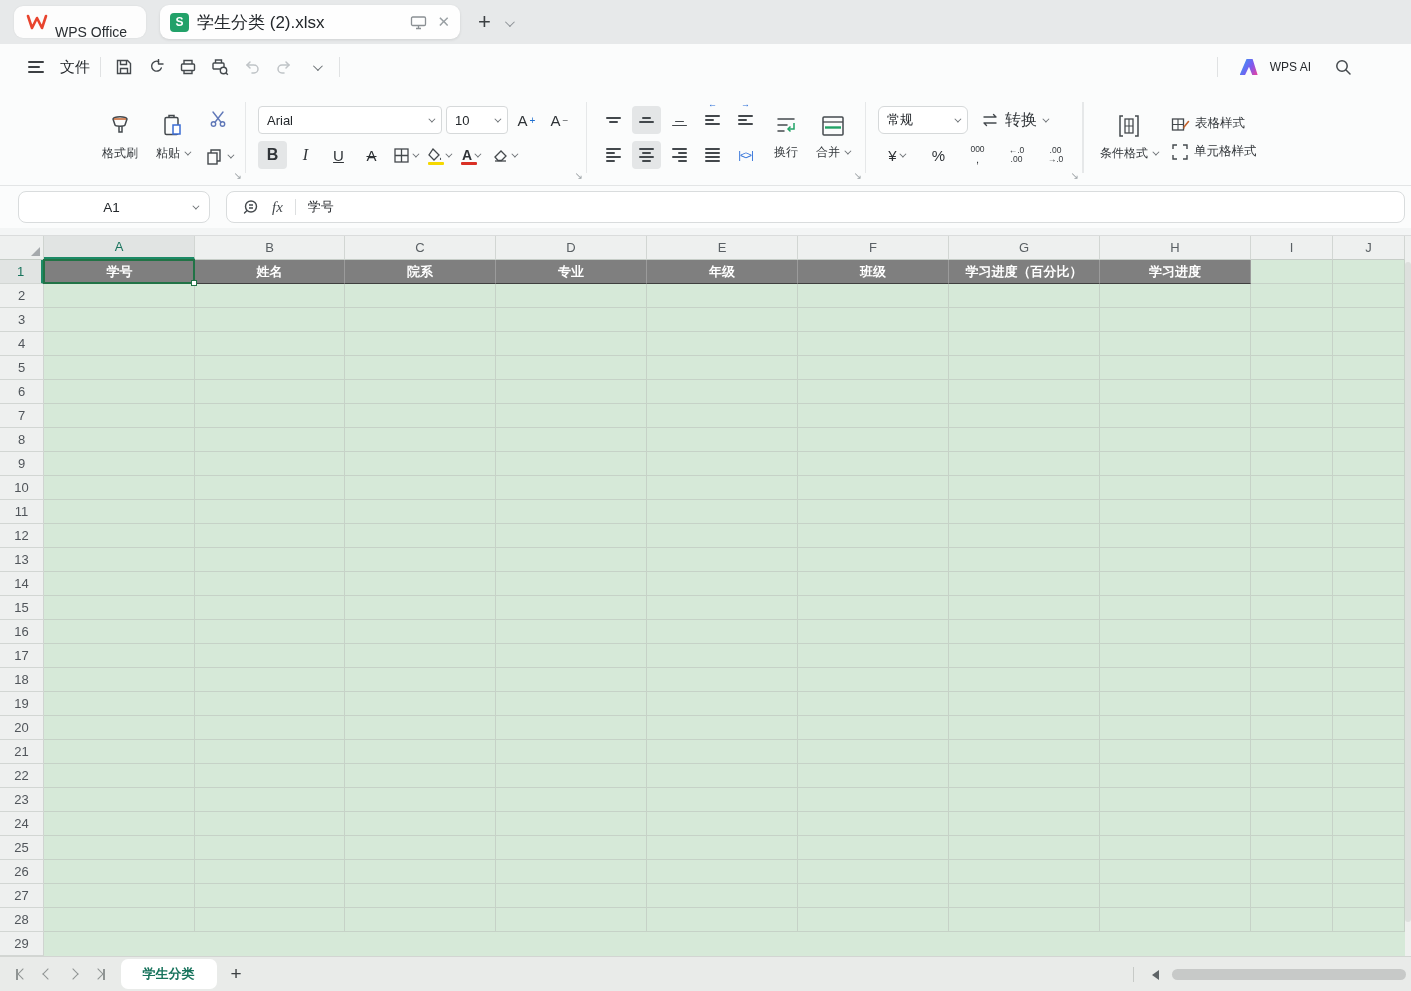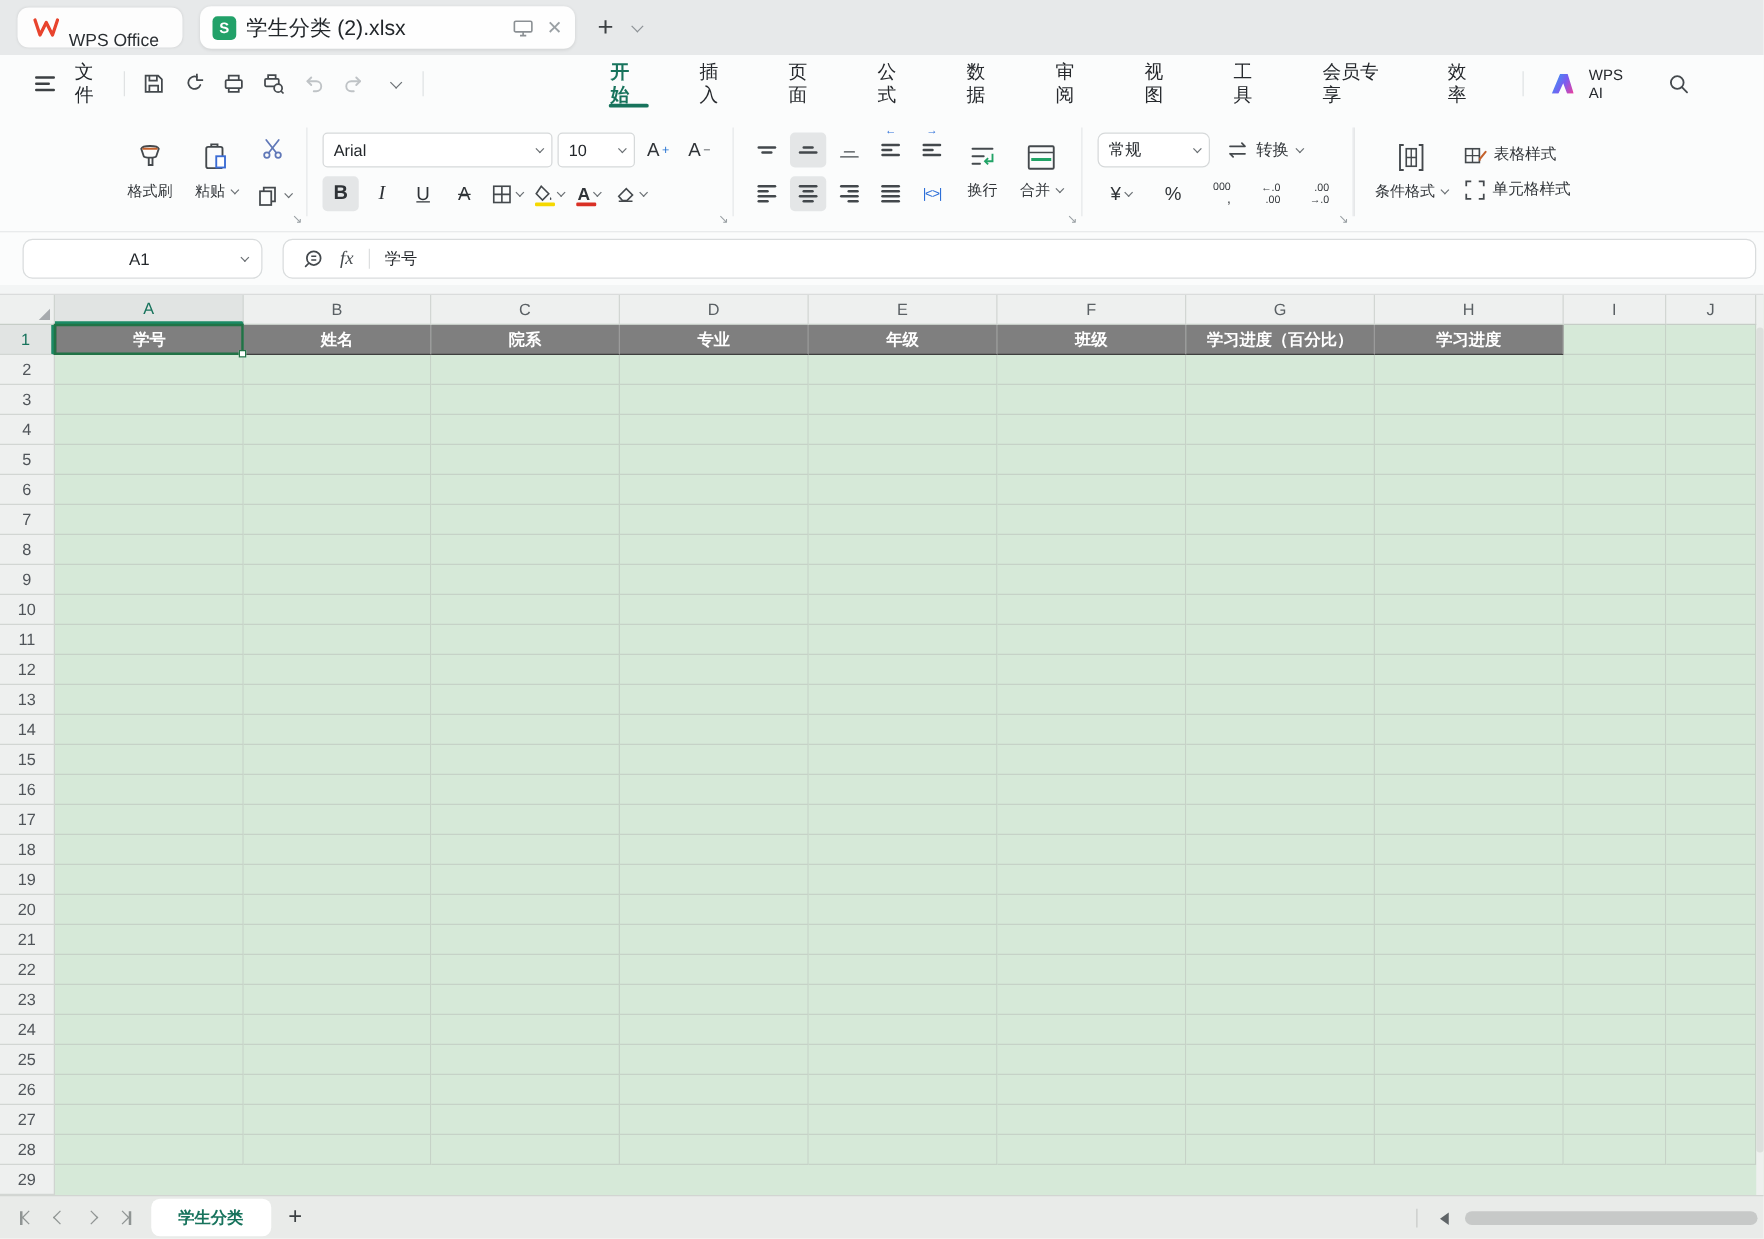--- a/index.html
+++ b/index.html
@@ -225,18 +225,6 @@
         </span>
     </span>
     <span class="vdiv"></span>
-    <span class="menus">
-        <span class="menu-item active">开始</span>
-        <span class="menu-item">插入</span>
-        <span class="menu-item">页面</span>
-        <span class="menu-item">公式</span>
-        <span class="menu-item">数据</span>
-        <span class="menu-item">审阅</span>
-        <span class="menu-item">视图</span>
-        <span class="menu-item">工具</span>
-        <span class="menu-item">会员专享</span>
-        <span class="menu-item">效率</span>
-      </span>
     <span class="menu-right">
       <span class="vdiv"></span>
       <span class="ai-mark"></span>

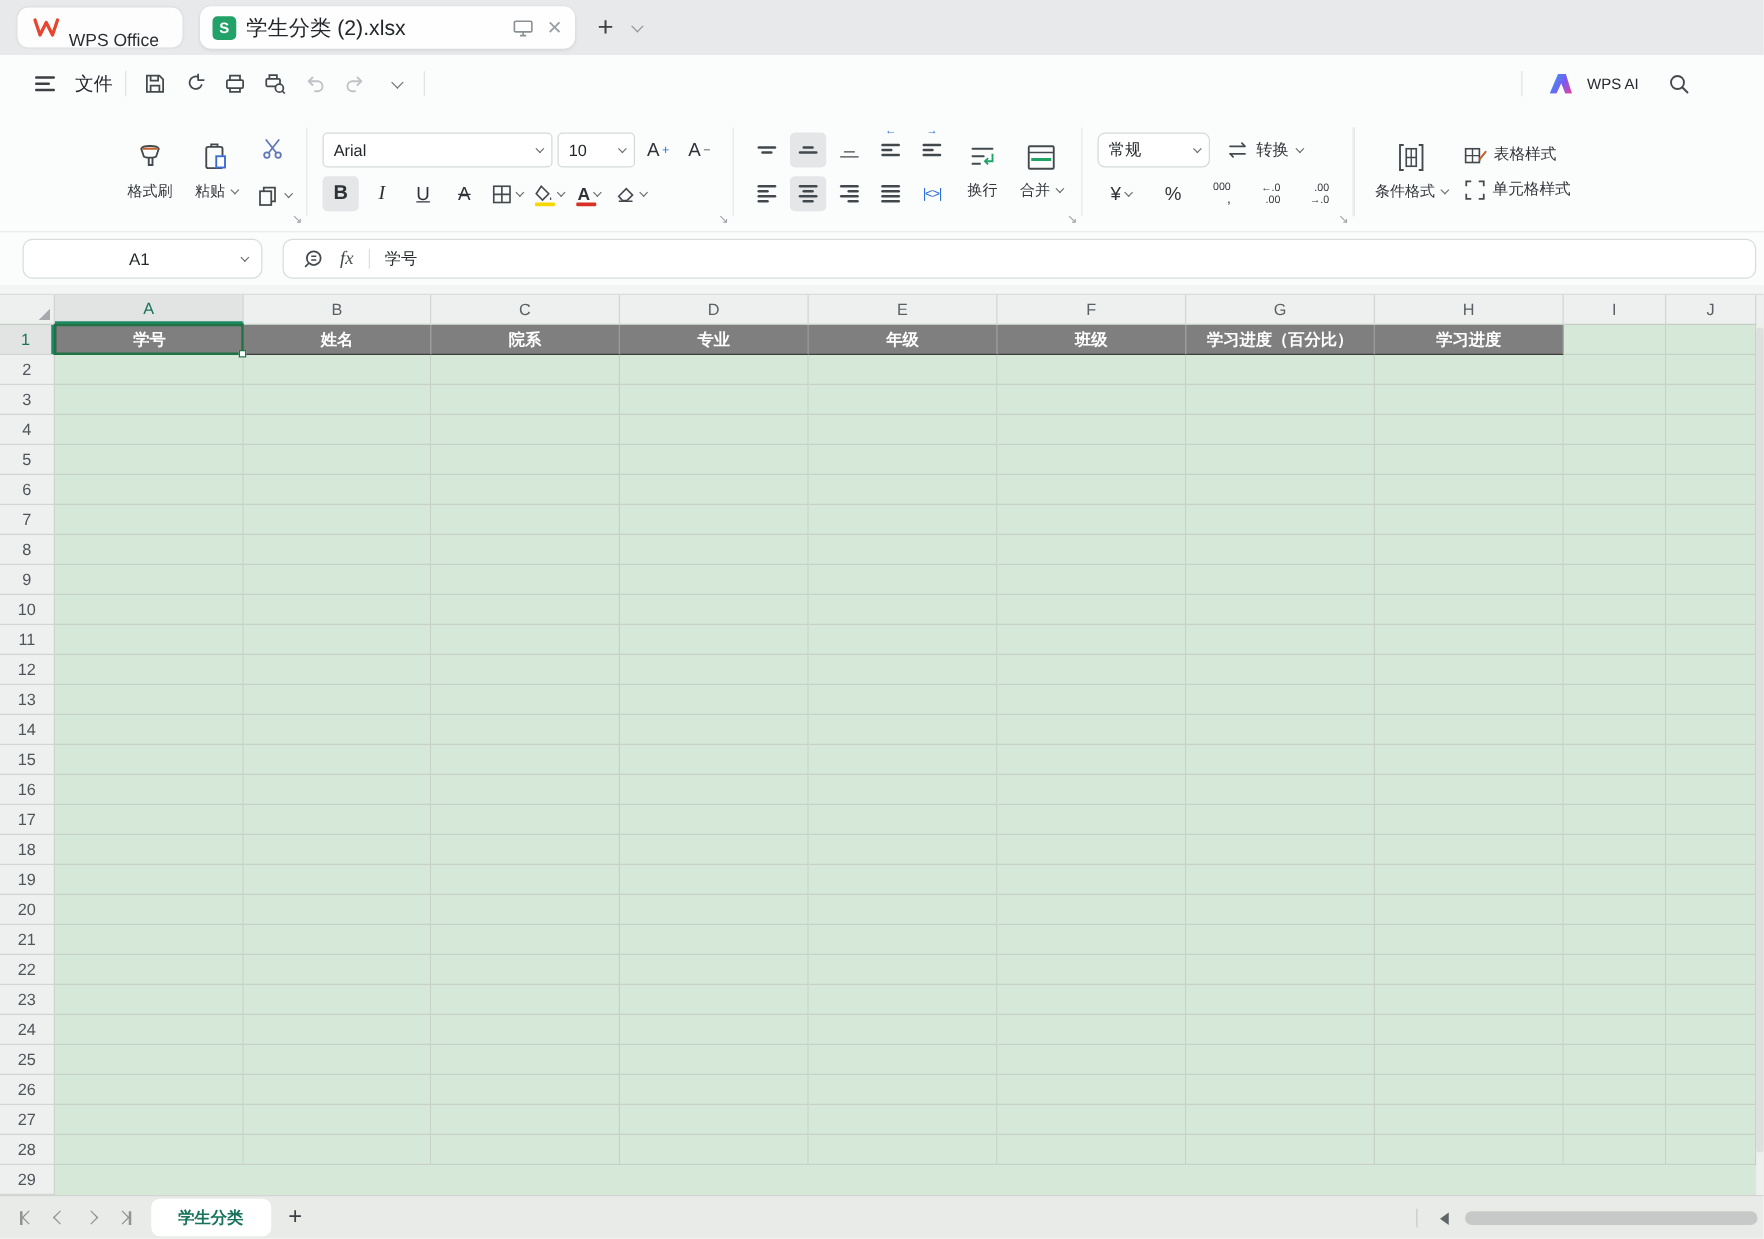--- a/index.html
+++ b/index.html
@@ -449,7 +449,7 @@
             <svg class="ic" width="20" height="16" viewBox="0 0 20 16">
               <path d="M4 5h12M16 5l-2.5-2.5M16 11H4M4 11l2.5 2.5" fill="none" stroke="#44494d" stroke-width="1.4" stroke-linecap="round" stroke-linejoin="round"></path>
             </svg>
-            <span style="font-size:13px">转换</span>
+            <span style="font-size:16px">转换</span>
             <i class="cv sm"></i>
           </span>
         </div>

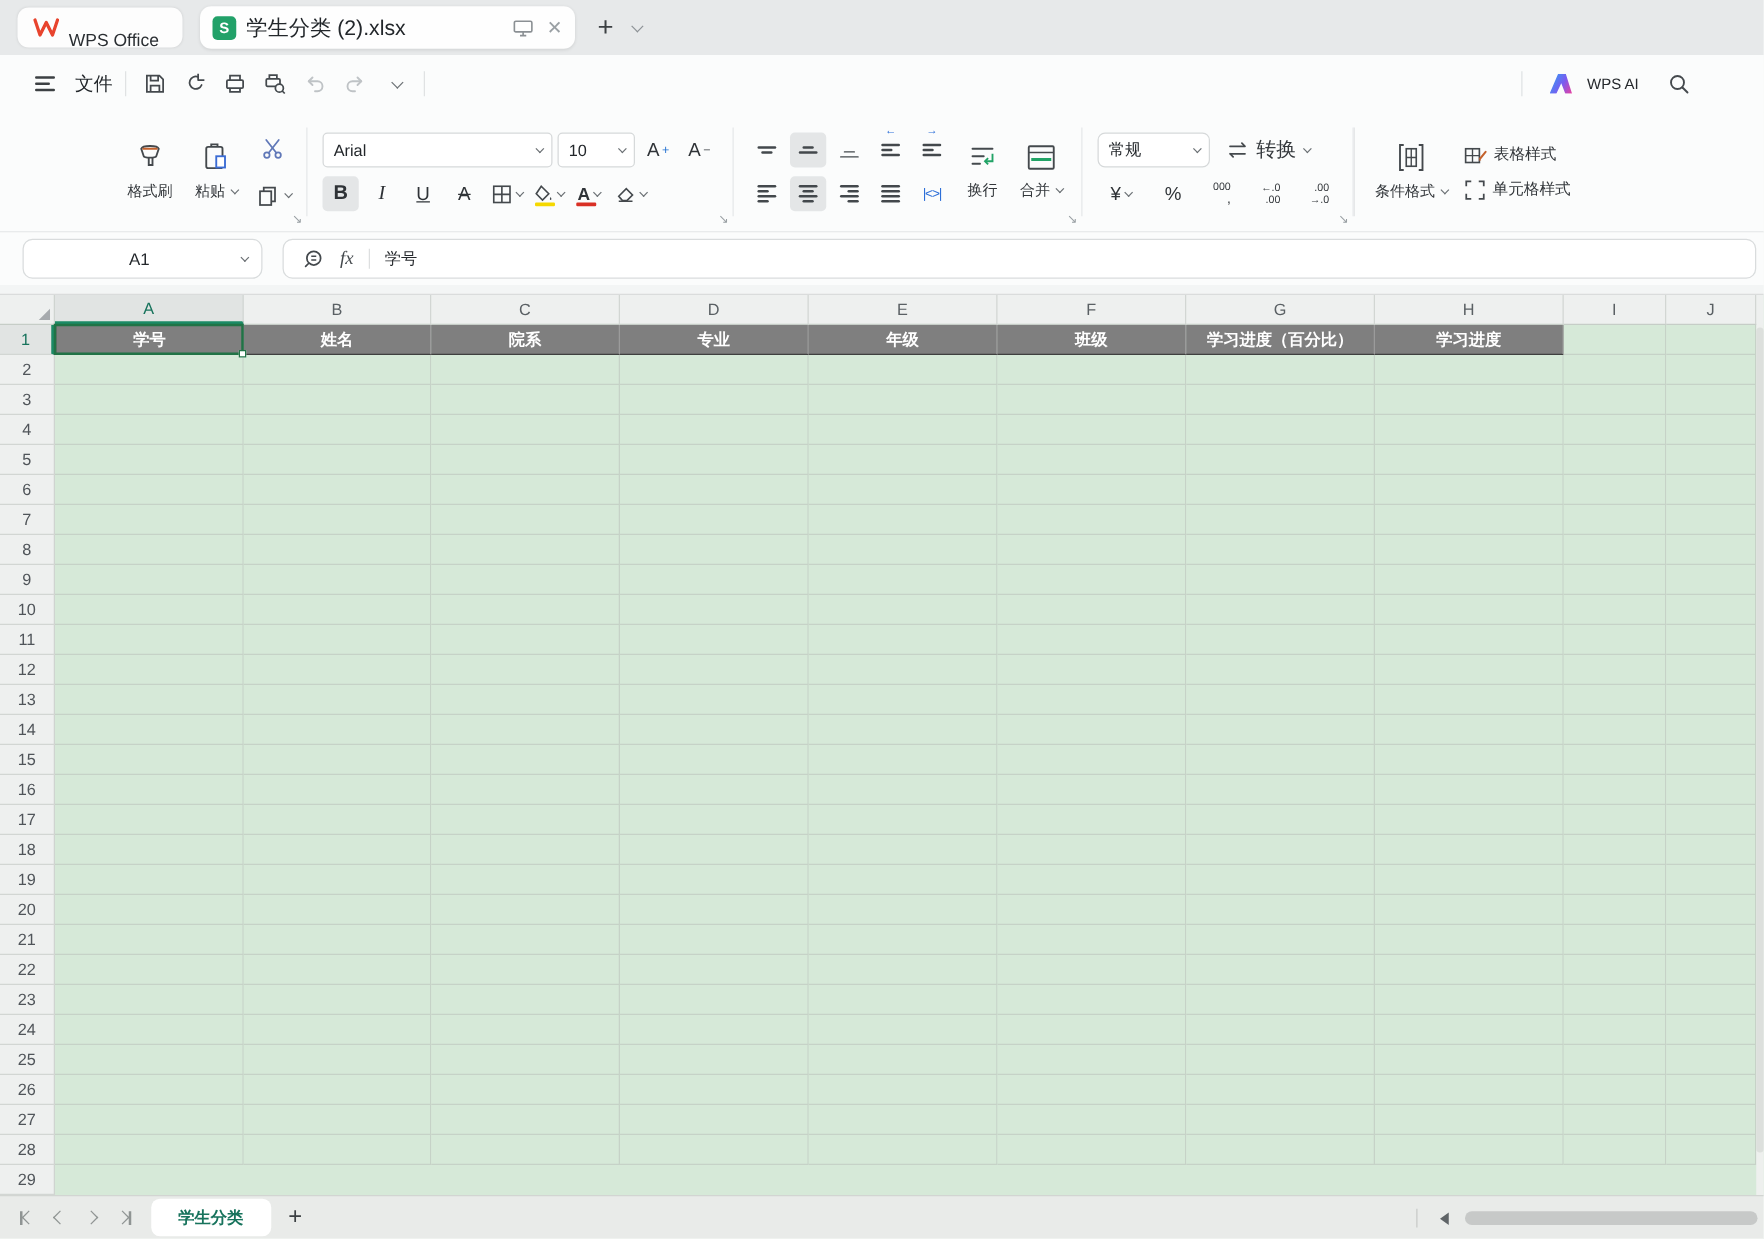--- a/index.html
+++ b/index.html
@@ -81,7 +81,7 @@
   .w9{width:9px;} .w15{width:15px;} .alC{align-items:center;} .alR{align-items:flex-end;}
   .indico { position:relative; } .indico .arr { position:absolute; top:-7px; font-size:9px; color:#2d6fd8; }
   .orient { font-size:11px; color:#2d6fd8; letter-spacing:-1px; }
-  .two-line { display:flex; flex-direction:column; line-height:1.05; font-size:8.5px; color:#33373b; text-align:right; }
+  .two-line { display:flex; flex-direction:column; line-height:1.05; font-size:8.5px; color:#33373b; text-align:center; }
   .num-big { font-size:15px; color:#2f3337; }
   .rowbtn { display:flex; align-items:center; gap:5px; font-size:12.5px; color:#33373b; }
 

